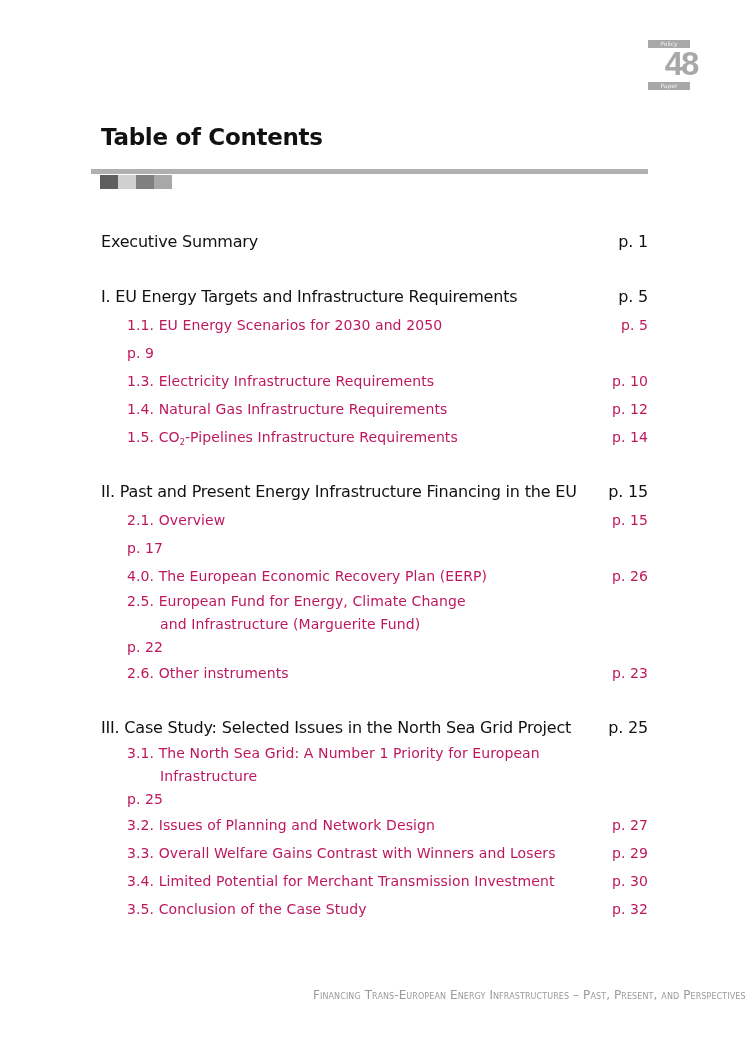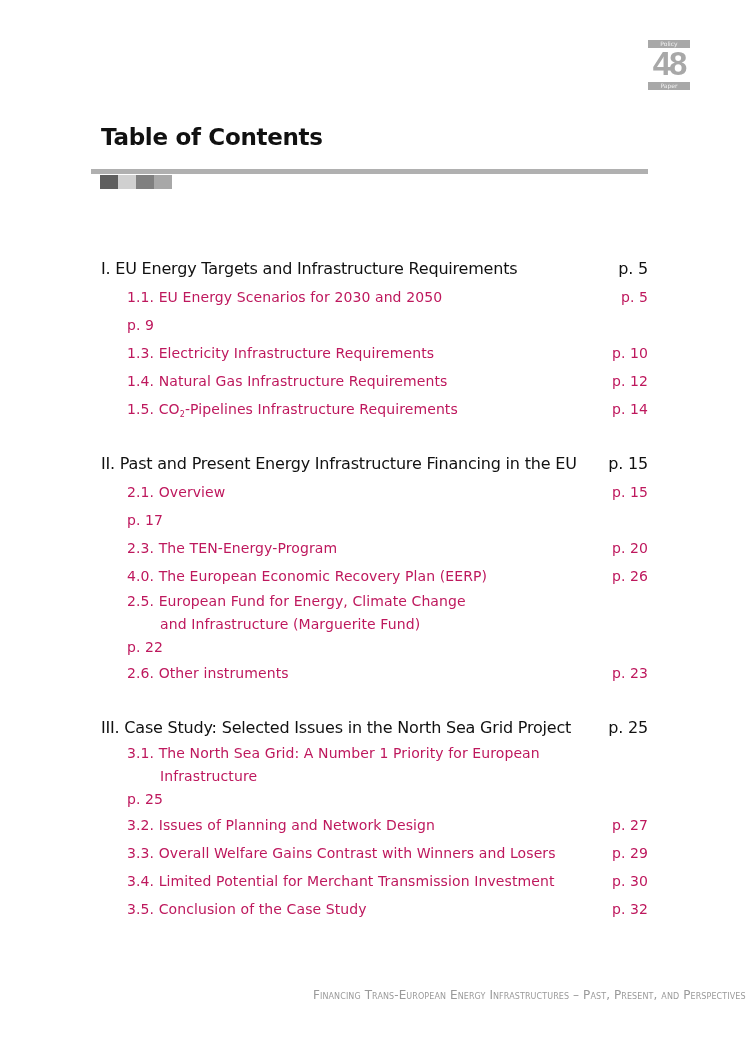--- a/index.html
+++ b/index.html
@@ -10,7 +10,7 @@
                 color: #f0f0f0; font-size: 6px; line-height: 8px; text-align: center; }
   .badge .bar.top { top: 0; }
   .badge .bar.bottom { top: 42px; }
-  .badge .num { position: absolute; left: 0; top: 5px; width: 42px; text-align: center;
+  .badge .num { position: absolute; left: 12px; top: 5px; width: 42px; text-align: center;
                 font-size: 33px; font-weight: bold; color: #a8a8a8; letter-spacing: -2px;
                 font-family: "Liberation Sans", sans-serif; line-height: 38px; }
   .title { position: absolute; left: 101px; top: 124px; font-size: 23px; font-weight: bold;

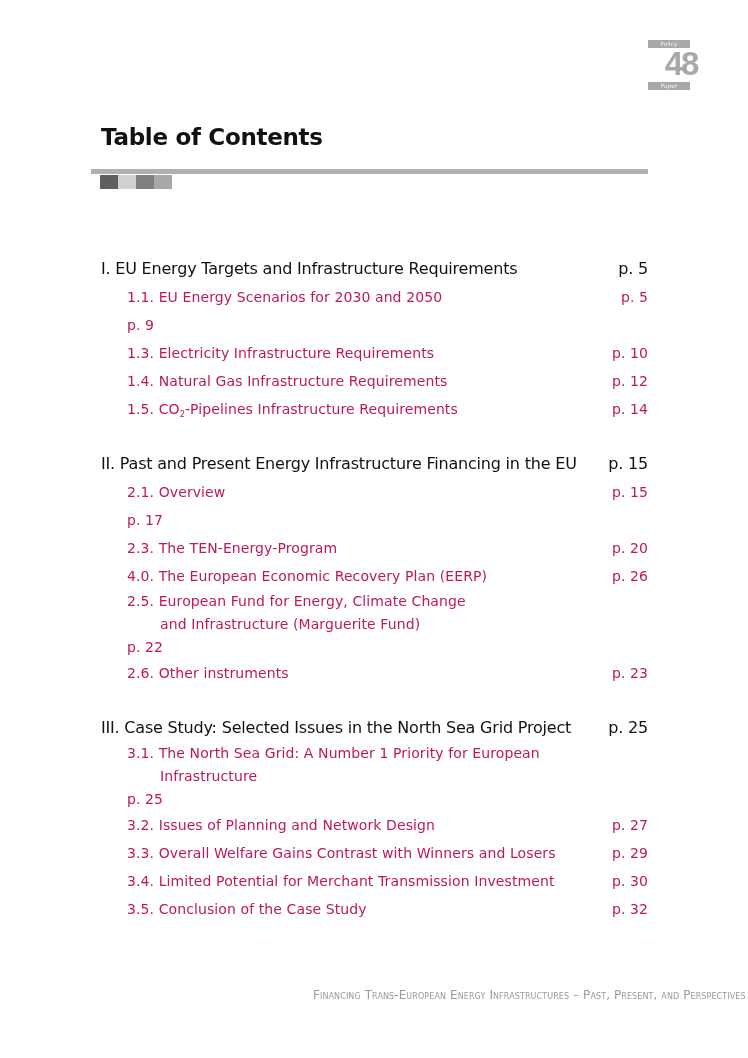--- a/index.html
+++ b/index.html
@@ -51,6 +51,10 @@
 </div>
 
 <div class="toc">
+  <div class="row chapter">
+    <span class="label">Executive Summary</span>
+    <span class="page">p. 1</span>
+  </div>
   <div class="gap"></div>
 
   <div class="row chapter">

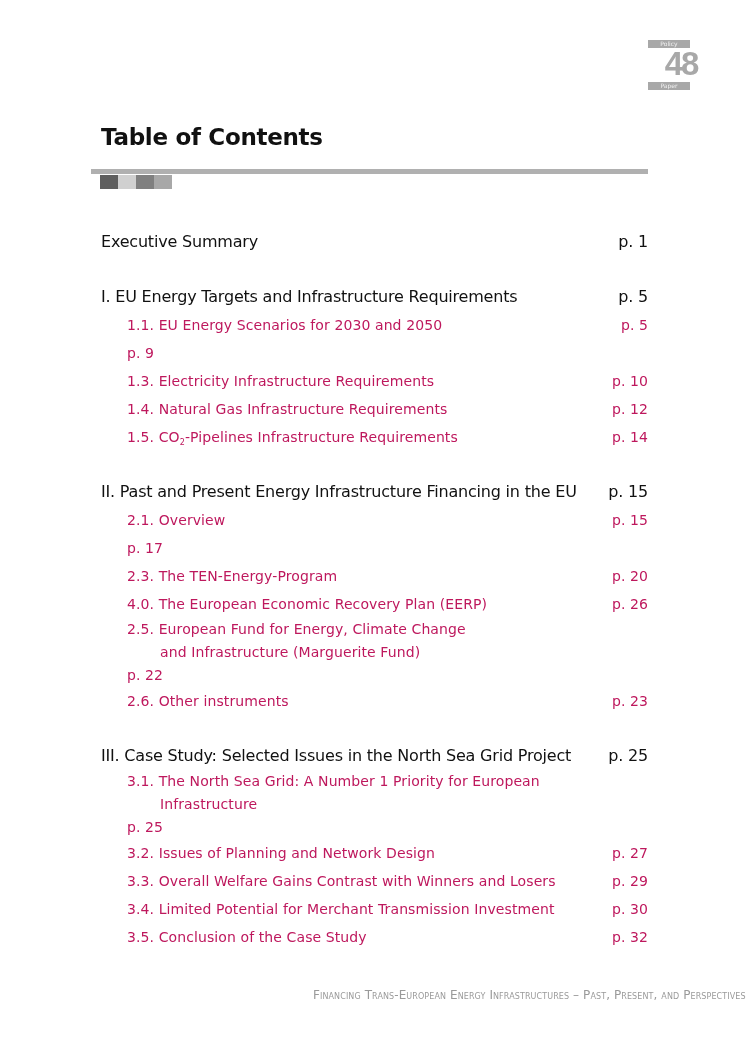--- a/index.html
+++ b/index.html
@@ -94,10 +94,6 @@
     <span class="page">p. 17</span>
   </div>
   <div class="row sub">
-    <span class="label">2.3. The TEN-Energy-Program</span>
-    <span class="page">p. 20</span>
-  </div>
-  <div class="row sub">
     <span class="label">4.0. The European Economic Recovery Plan (EERP)</span>
     <span class="page">p. 26</span>
   </div>

